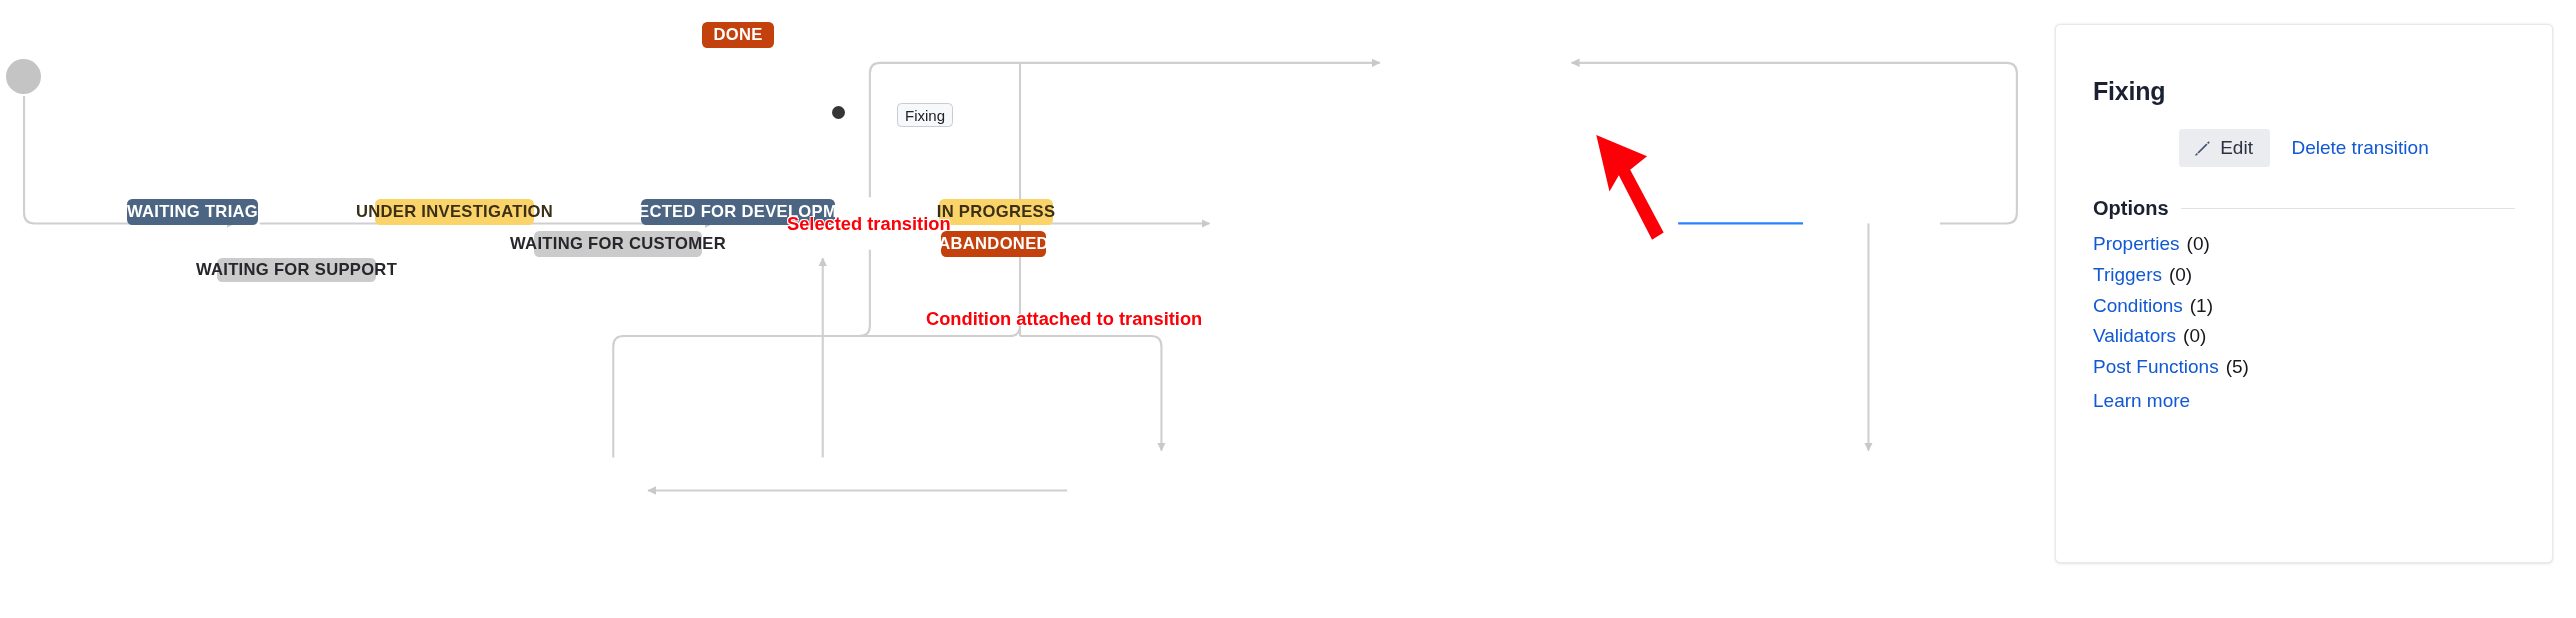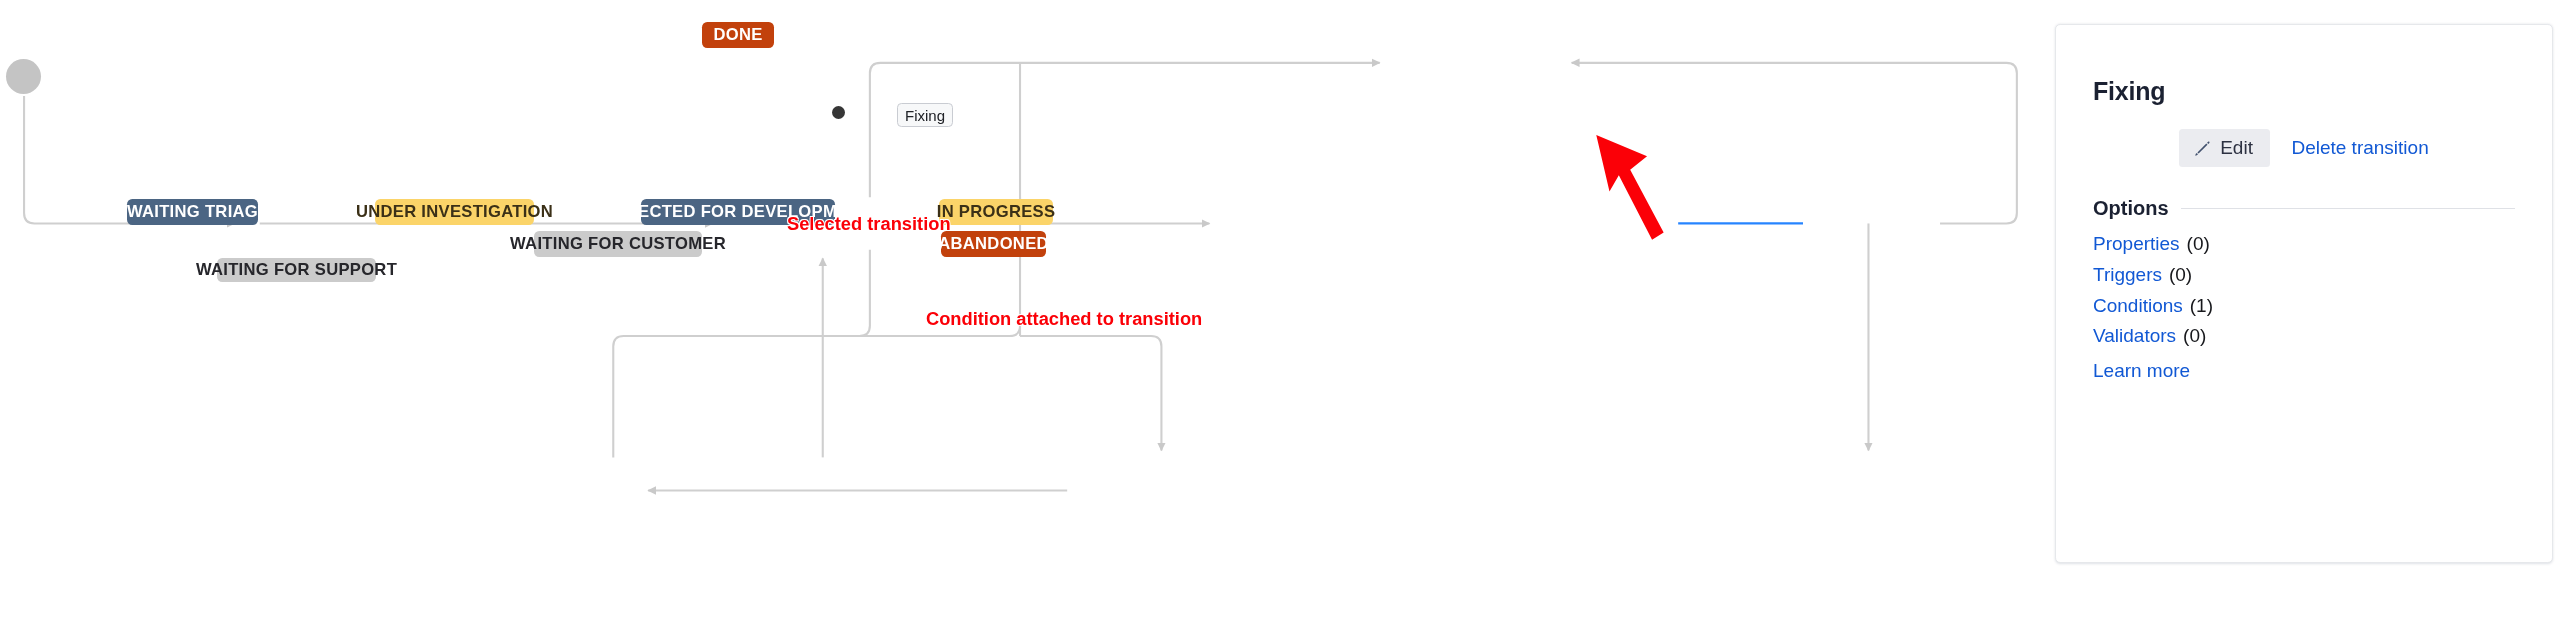--- a/index.html
+++ b/index.html
@@ -299,6 +299,10 @@
       <a class="option-link">Validators</a>
       <span class="option-count">(0)</span>
     </div>
+    <div class="option-row">
+      <a class="option-link">Post Functions</a>
+      <span class="option-count">(5)</span>
+    </div>
     <a id="learn-more-link">Learn more</a>
   </div>
 </div>

